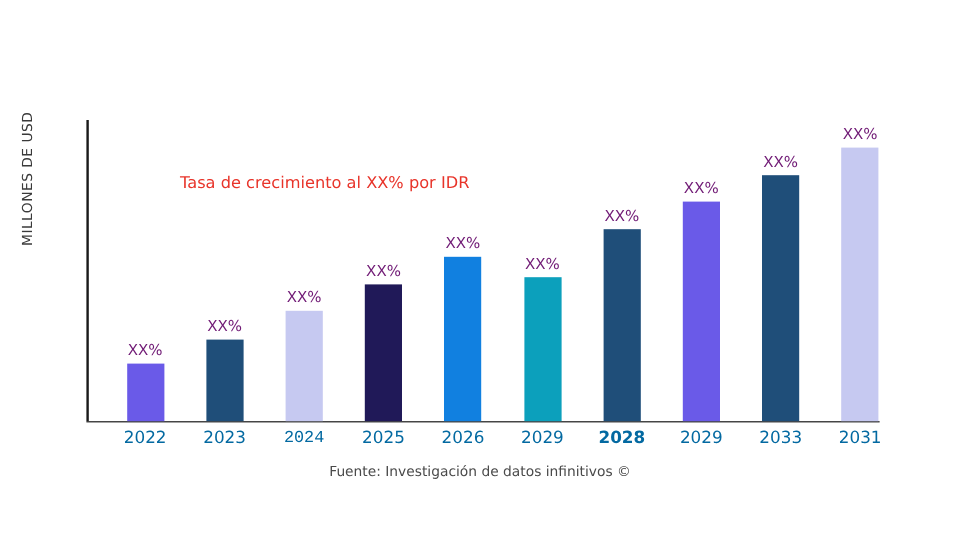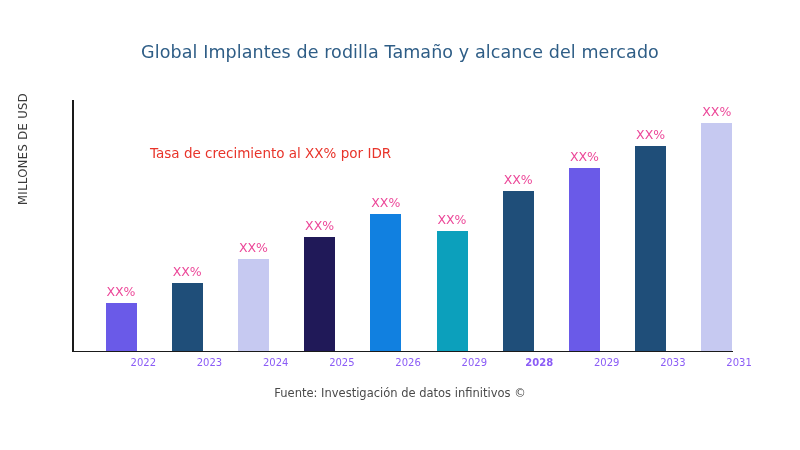--- a/index.html
+++ b/index.html
@@ -114,7 +114,6 @@
 
 <div id="chart-root">
 
-  <div id="chart-title">Global Implantes de rodilla Tamaño y alcance del mercado</div>
 
   <div id="y-axis-title">MILLONES DE USD</div>
 

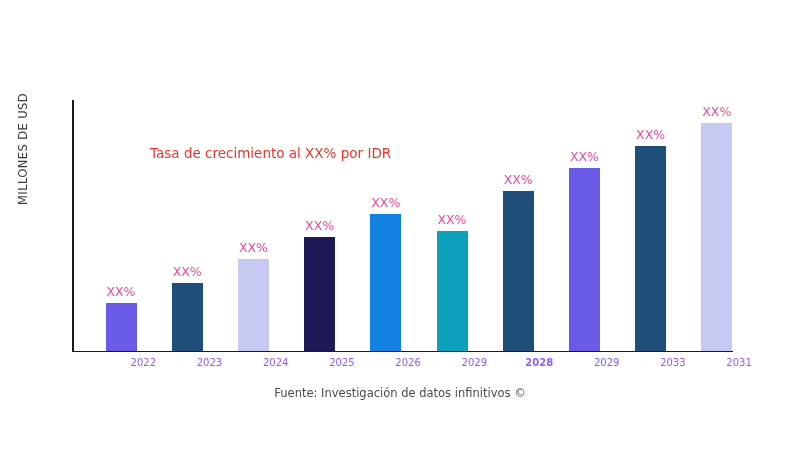--- a/index.html
+++ b/index.html
@@ -78,7 +78,7 @@
     left: 50%;
     transform: translateX(-50%);
     font-size: 12.5px;
-    color: #ec4899;
+    color: #701a75;
     white-space: nowrap;
   }
   .tick-label {

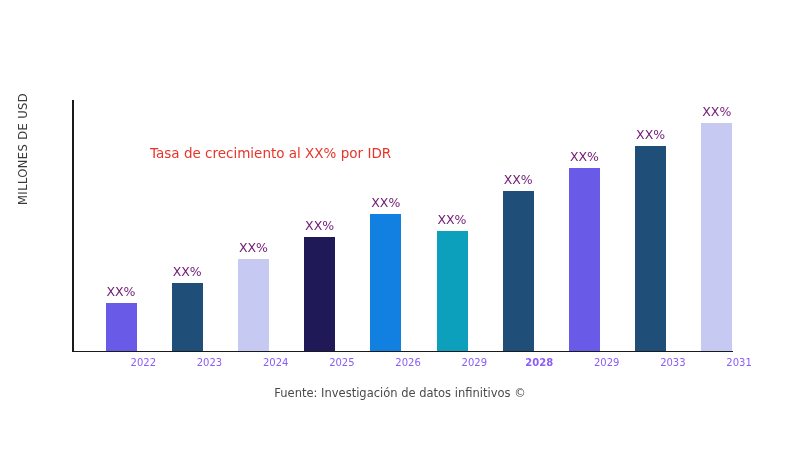--- a/index.html
+++ b/index.html
@@ -85,9 +85,9 @@
     position: absolute;
     top: 357px;
     width: 70px;
-    text-align: right;
-    font-size: 10px;
-    color: #8b5cf6;
+    text-align: center;
+    font-size: 14px;
+    color: #0369a1;
     white-space: nowrap;
   }
   #growth-note {

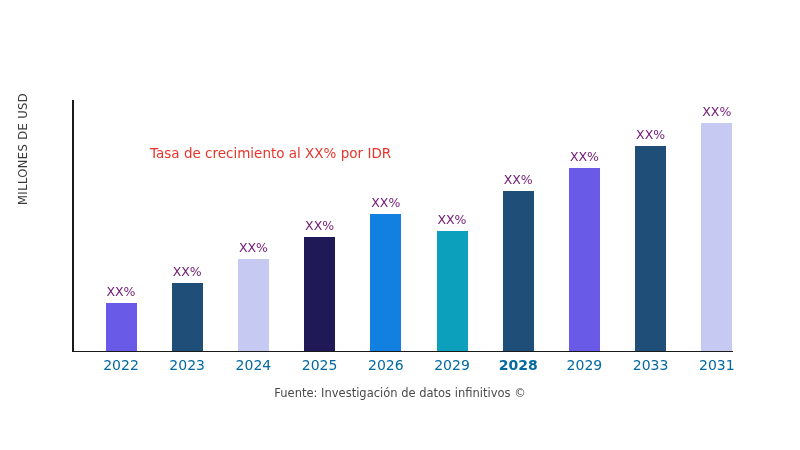--- a/index.html
+++ b/index.html
@@ -149,7 +149,7 @@
 
 <div class="tick-label" style="left: 86px;">2022</div>
     <div class="tick-label" style="left: 152.2px;">2023</div>
-    <div class="tick-label" style="left: 218.4px;">2024</div>
+    <div class="tick-label" style="left: 218.4px; font-family: Liberation Mono, monospace;">2024</div>
     <div class="tick-label" style="left: 284.6px;">2025</div>
     <div class="tick-label" style="left: 350.8px;">2026</div>
     <div class="tick-label" style="left: 417px;">2029</div>

